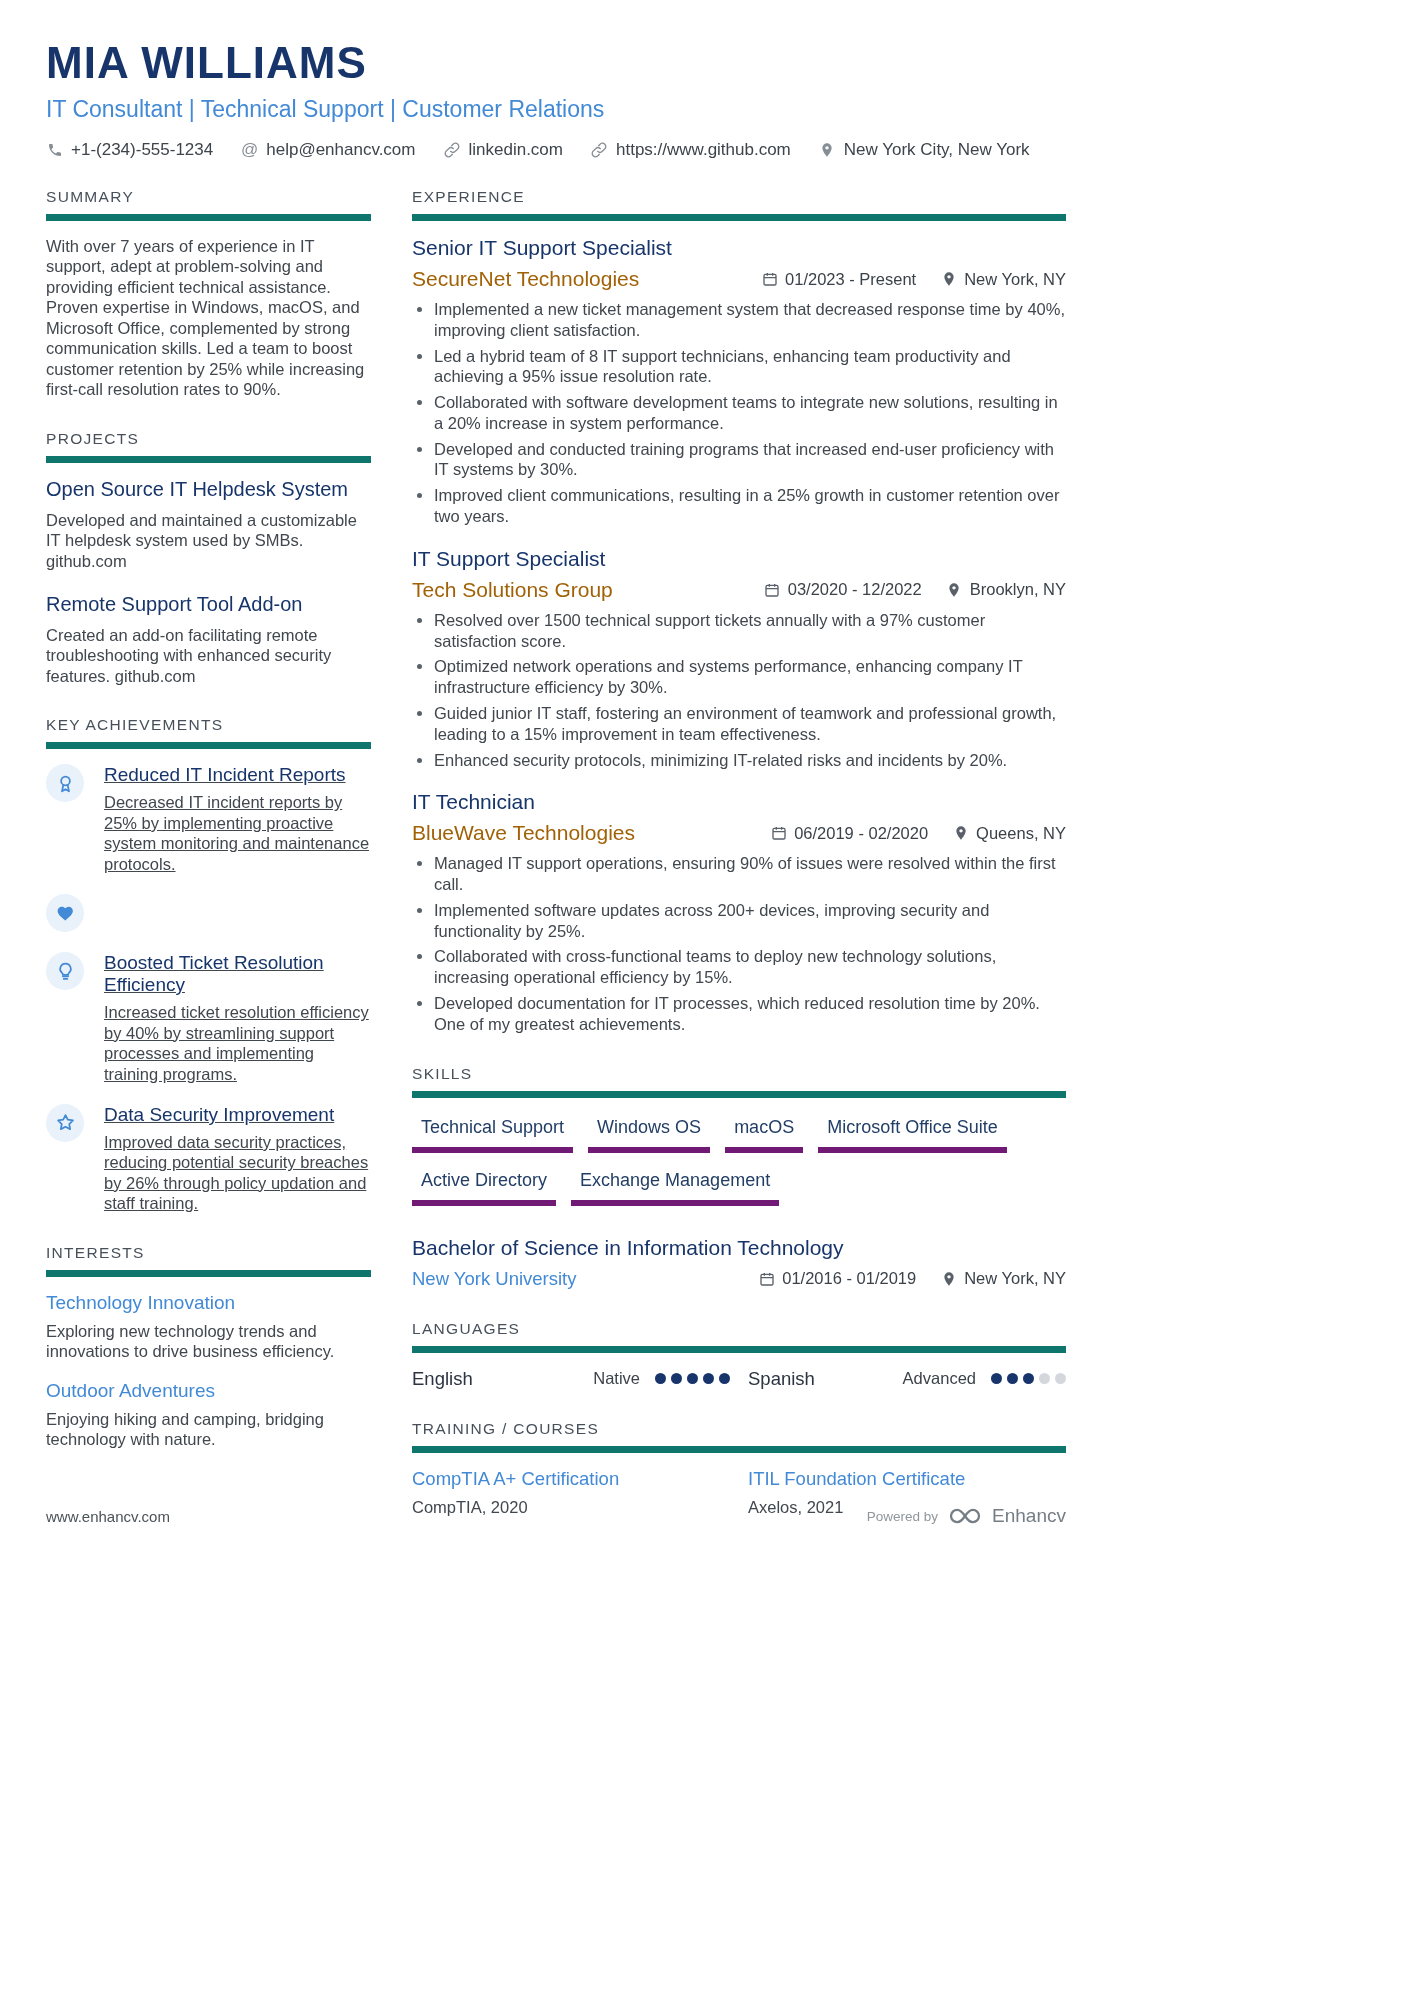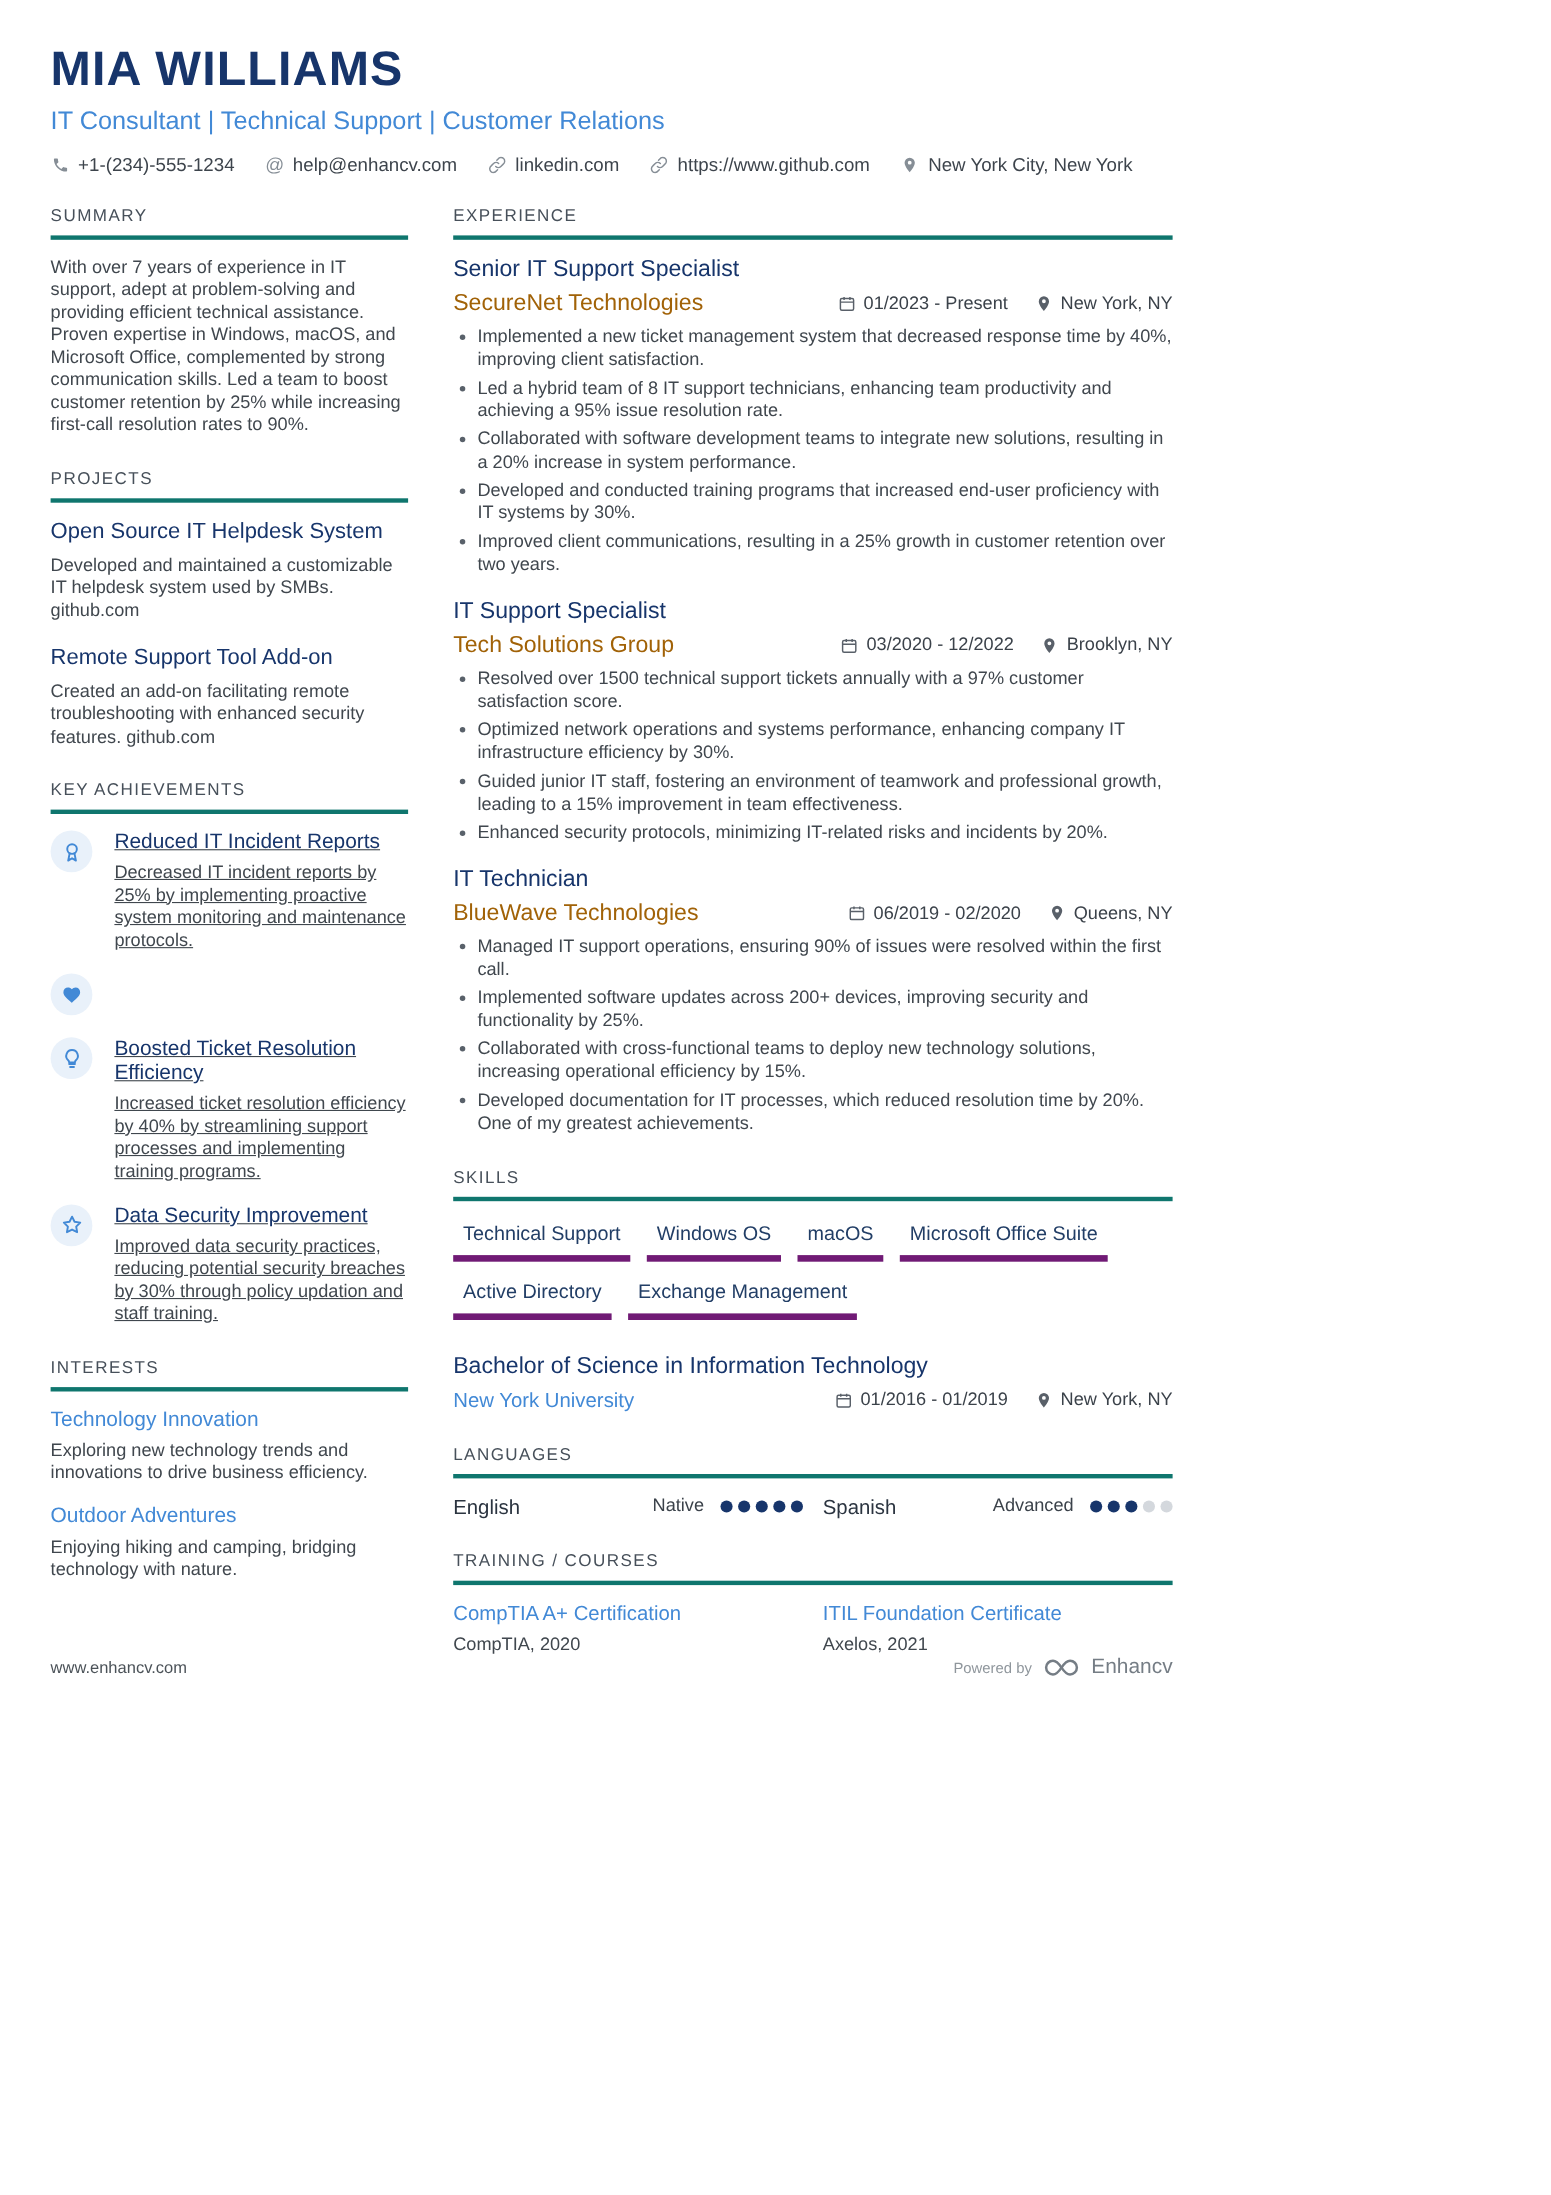--- a/index.html
+++ b/index.html
@@ -23,7 +23,7 @@
   .col-right { width:654px; flex:none; }
 
   section { margin-bottom:30px; }
-  .section-heading { font-size:15.5px; font-weight:400; color:#47505a; letter-spacing:1.3px; padding-bottom:8px; border-bottom:4px solid #0f766e; margin-bottom:15px; }
+  .section-heading { font-size:15.5px; font-weight:400; color:#47505a; letter-spacing:1.3px; padding-bottom:8px; border-bottom:7px solid #0f766e; margin-bottom:15px; }
 
   .body-text { font-size:16.5px; line-height:1.24; color:#40474e; }
 

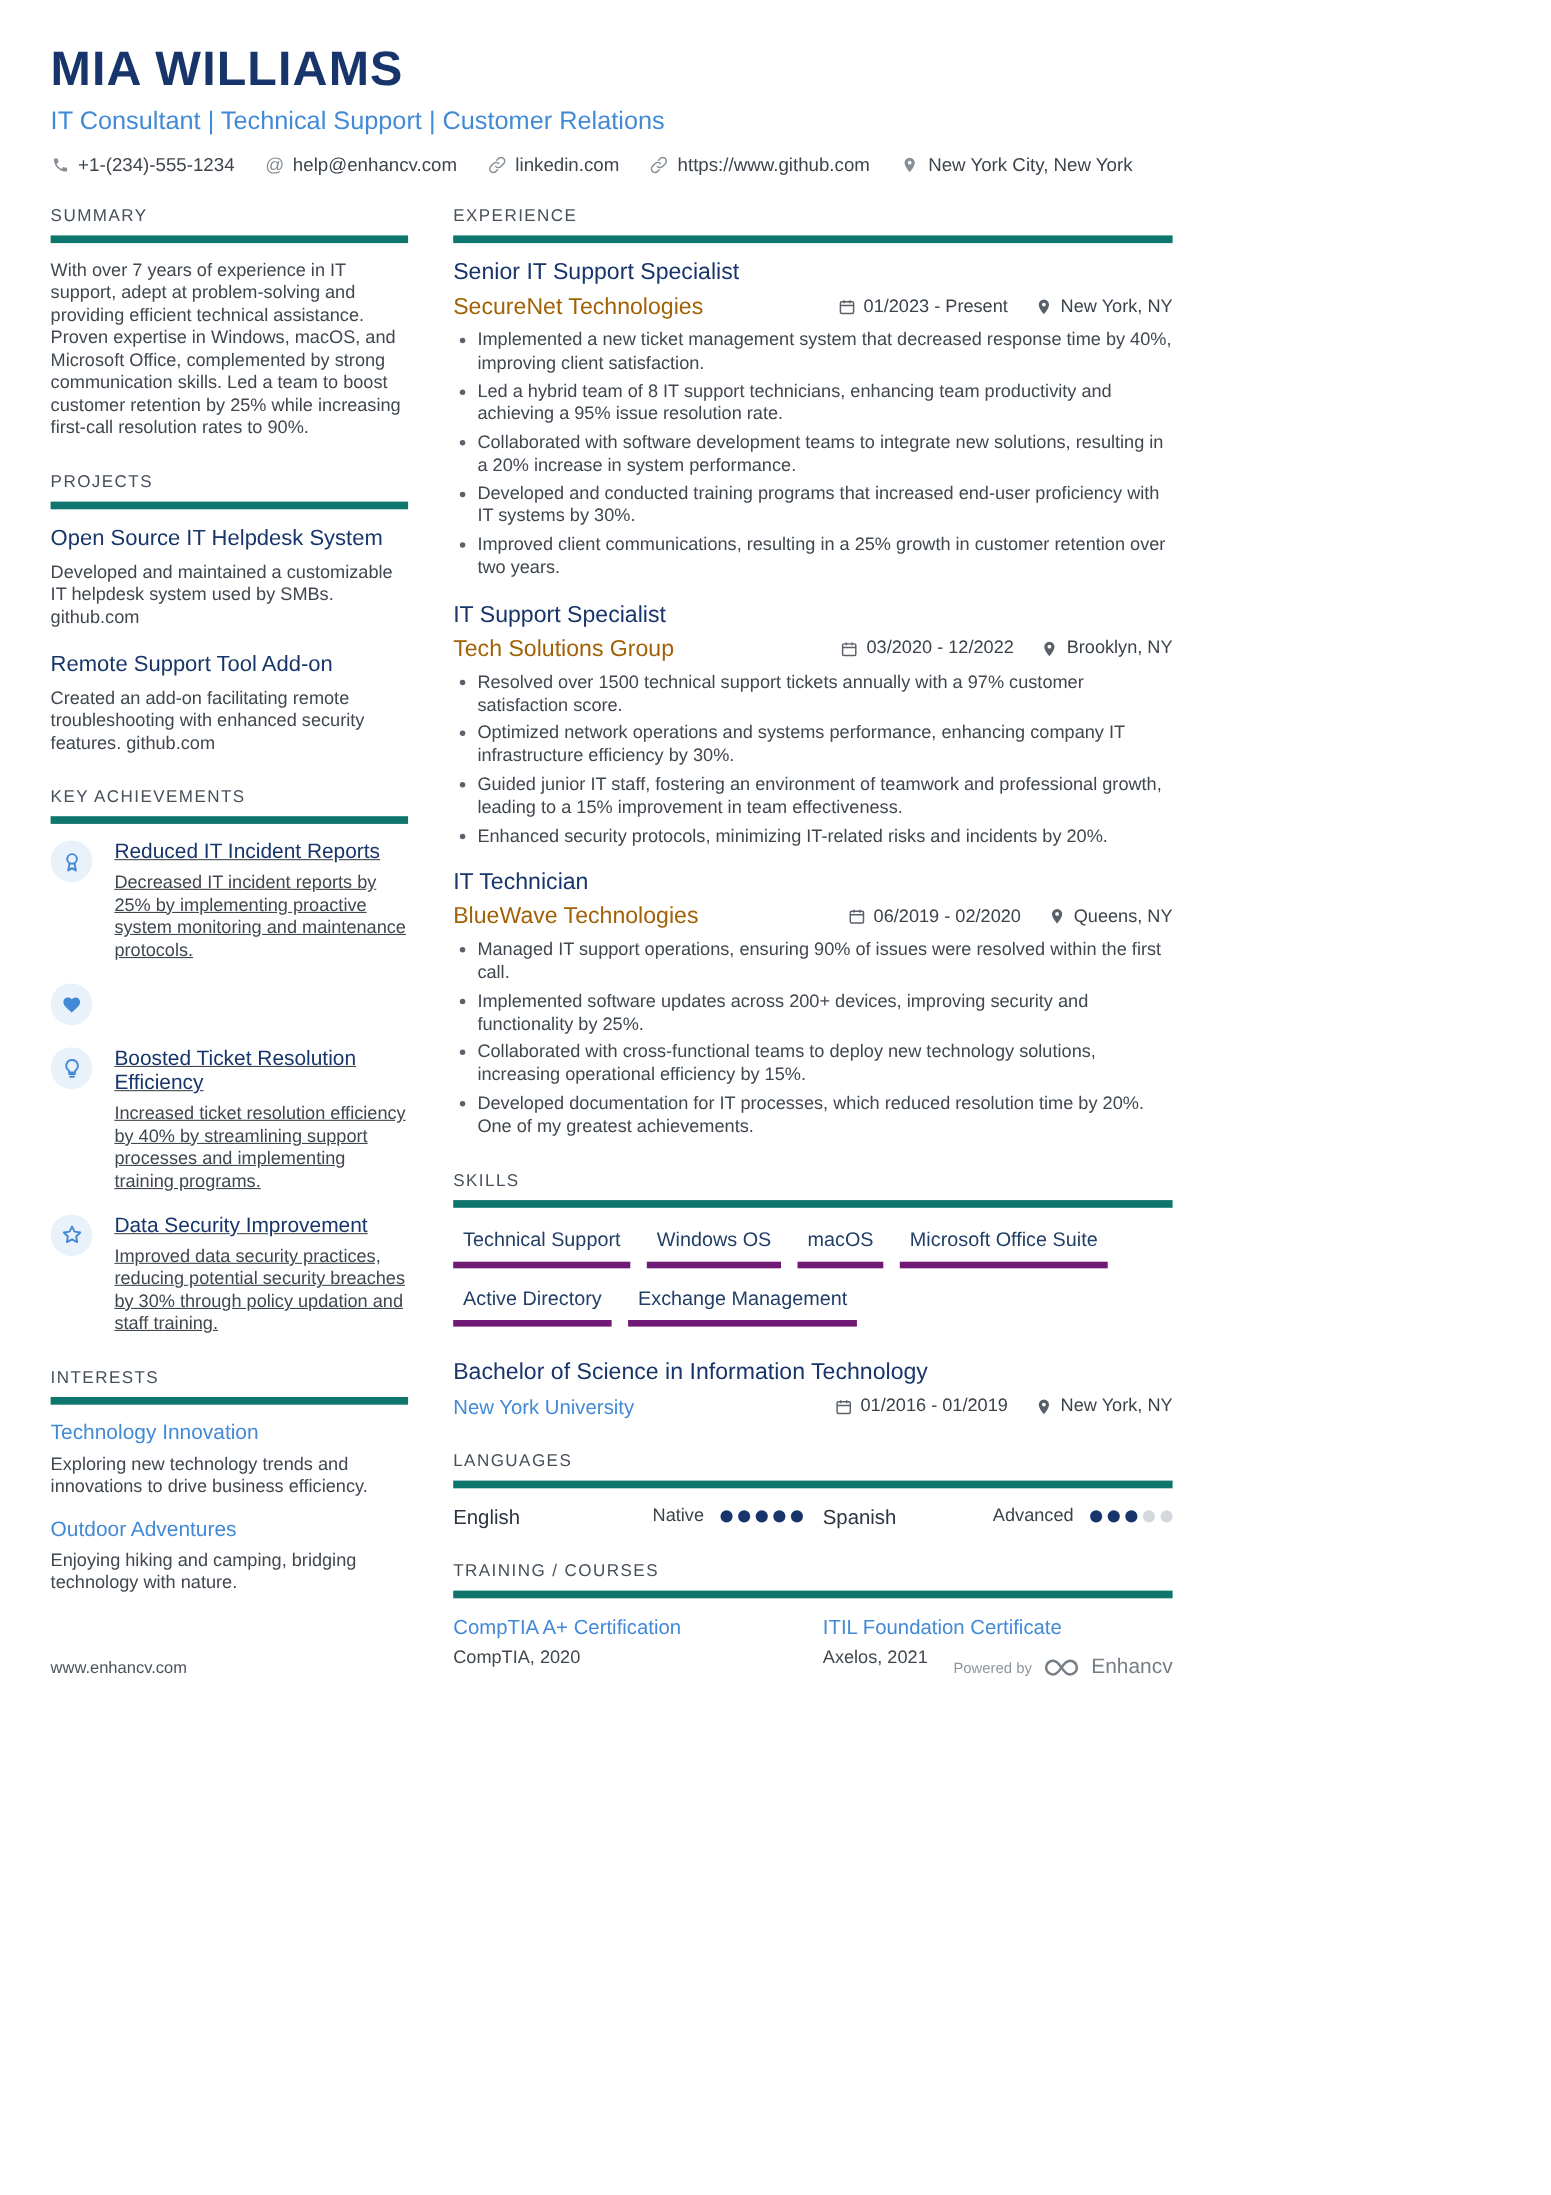--- a/index.html
+++ b/index.html
@@ -200,7 +200,7 @@
               </span>
             <div>
               <div class="ach-title">Data Security Improvement</div>
-              <p class="body-text">Improved data security practices, reducing potential security breaches by 30% through policy updation and staff training.</p>
+              <p class="body-text">Improved data security practices, reducing potential security breaches by 26% through policy updation and staff training.</p>
             </div>
           </div>
         </section>

